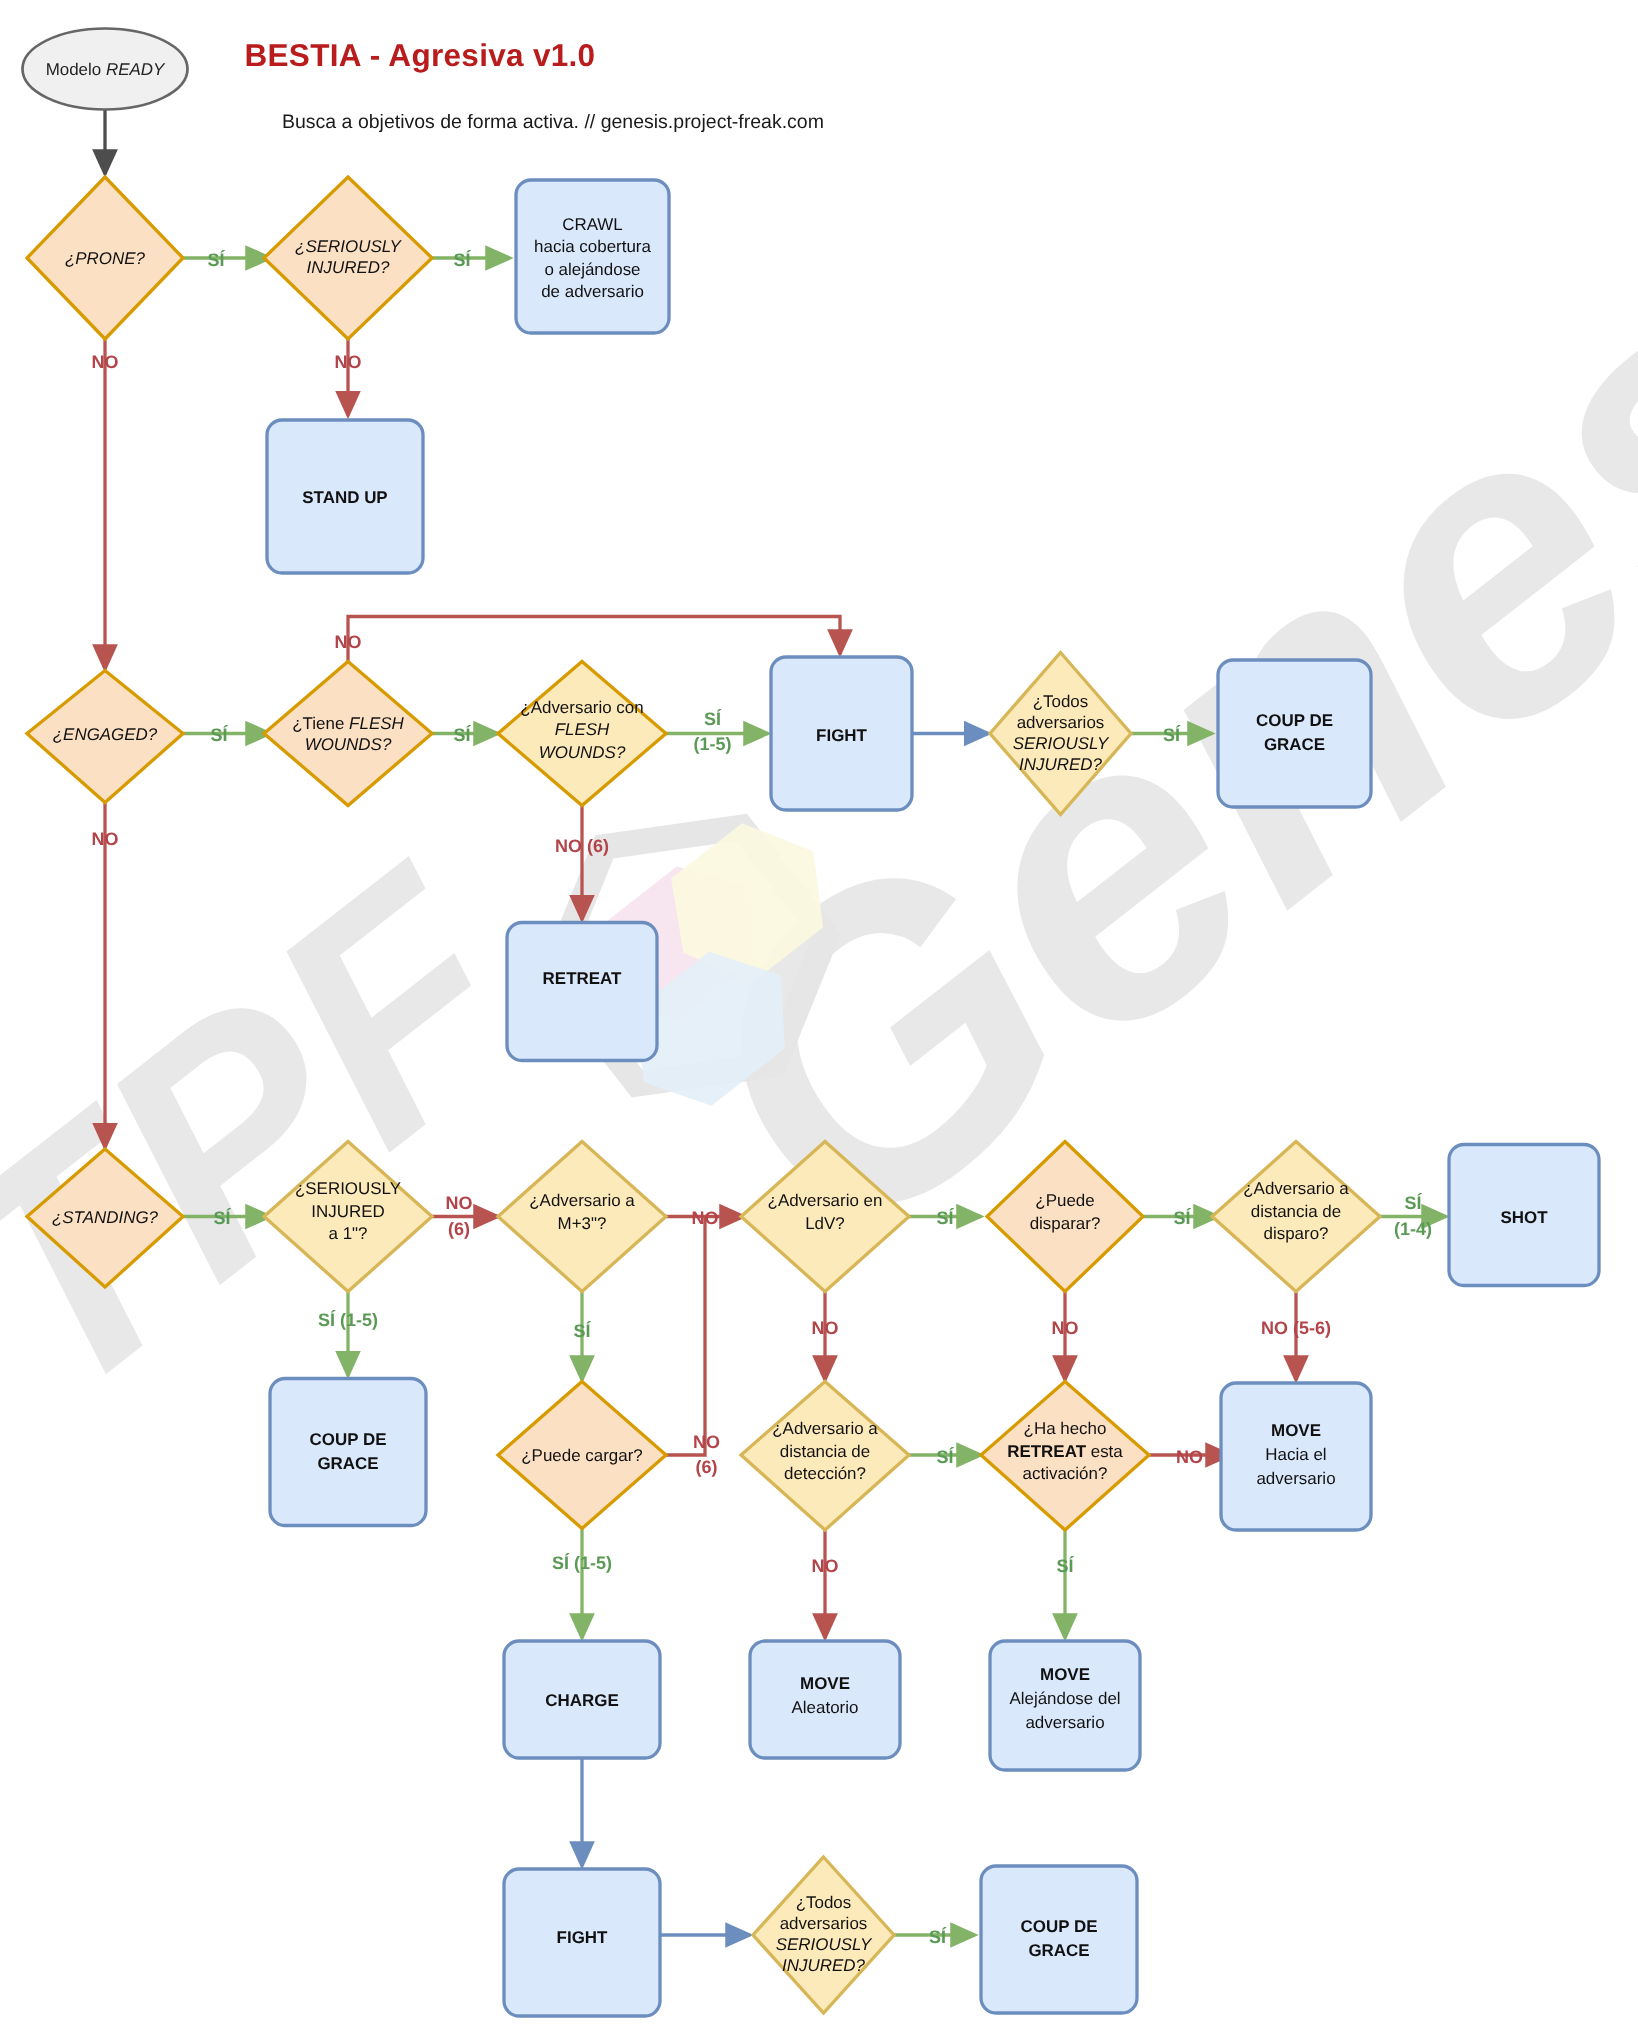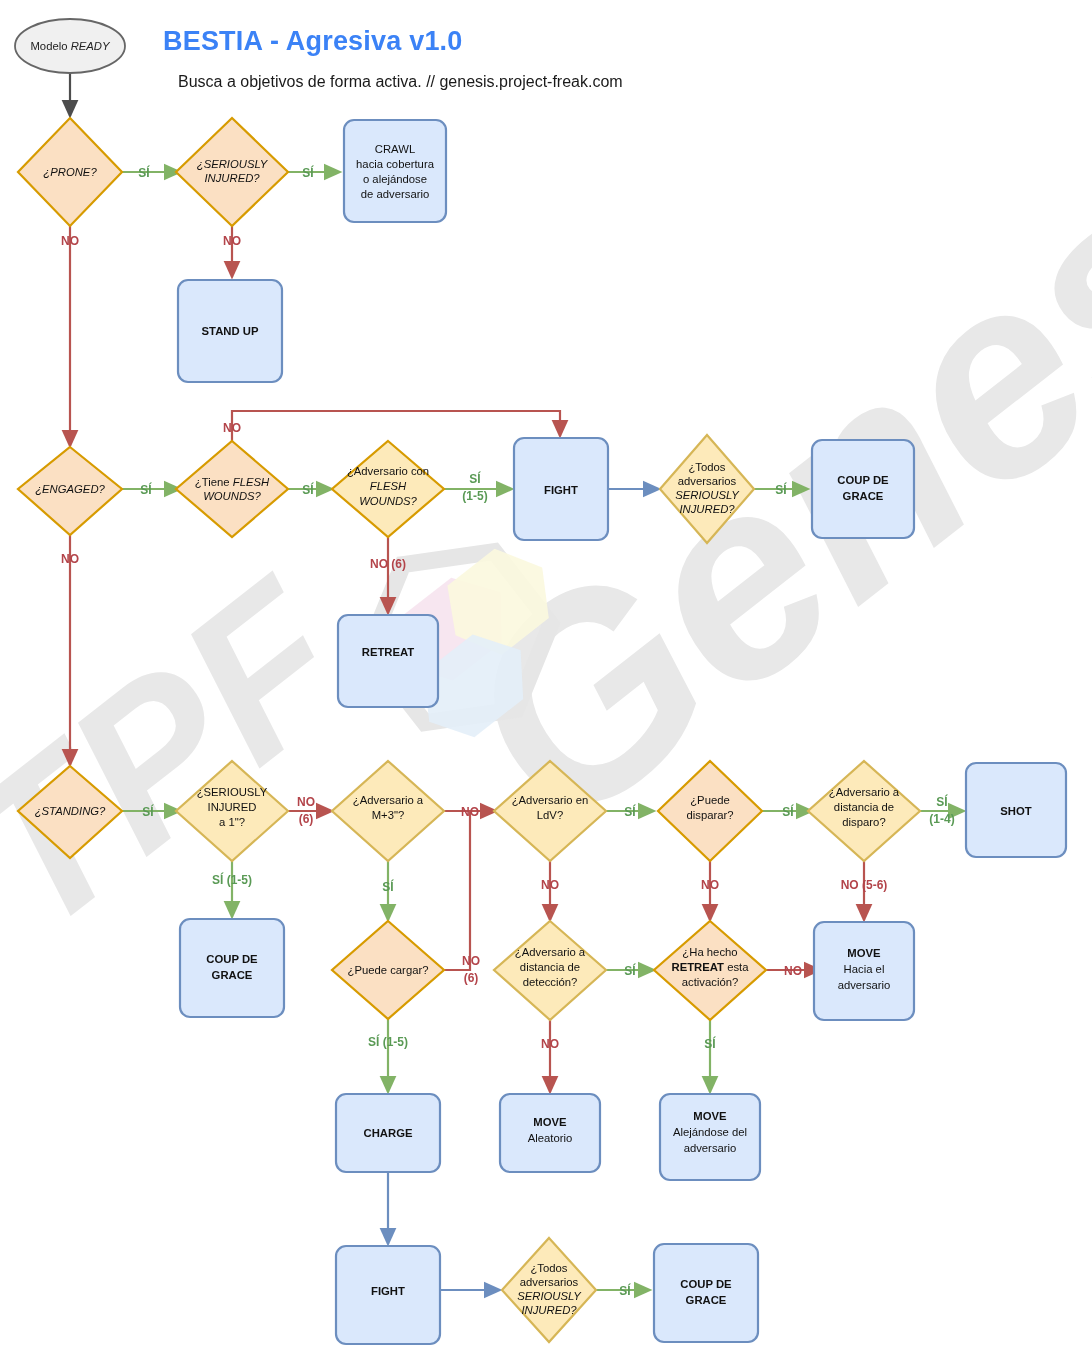--- a/index.html
+++ b/index.html
@@ -10,7 +10,7 @@
   #wm{z-index:0;}
   #flow{z-index:2;}
   .hdr{position:absolute;z-index:3;}
-  #title{left:163px;top:26px;font-size:27px;font-weight:bold;color:#3b82f6;letter-spacing:.2px;}
+  #title{left:163px;top:26px;font-size:21px;font-weight:bold;color:#b91c1c;letter-spacing:.2px;}
   #subtitle{left:150px;top:73px;font-size:16px;color:#1a1a1a;padding-left:28px;}
   text{font-family:"Liberation Sans","DejaVu Sans",sans-serif;}
   .nodelabel{font-size:11.3px;fill:#111111;}

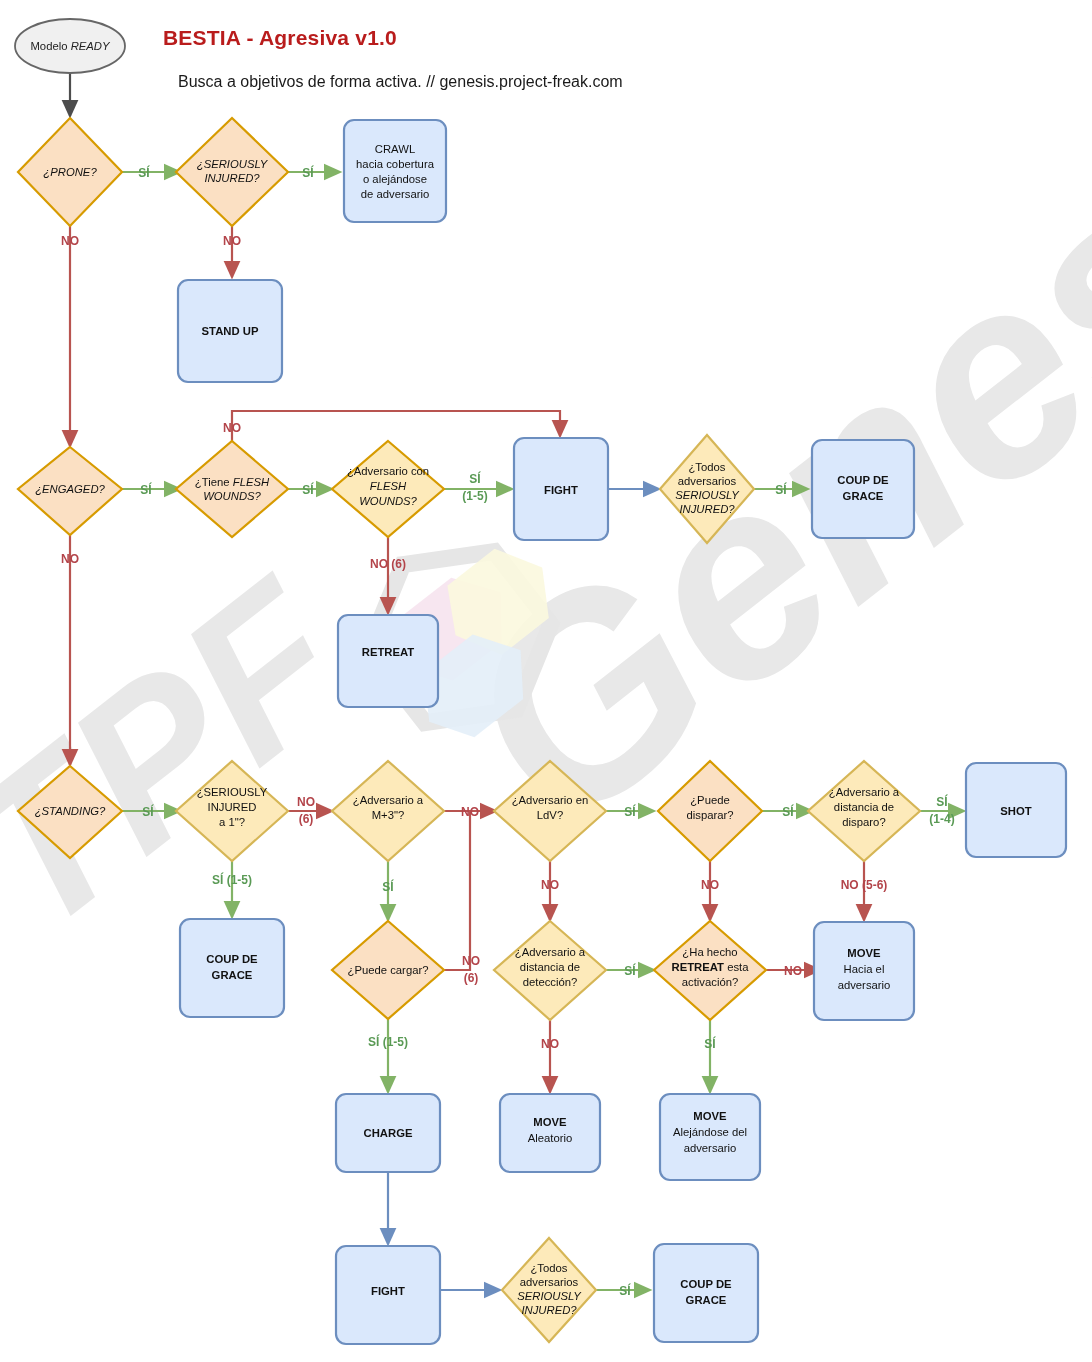--- a/index.html
+++ b/index.html
@@ -11,7 +11,7 @@
   #flow{z-index:2;}
   .hdr{position:absolute;z-index:3;}
   #title{left:163px;top:26px;font-size:21px;font-weight:bold;color:#b91c1c;letter-spacing:.2px;}
-  #subtitle{left:150px;top:73px;font-size:16px;color:#1a1a1a;padding-left:28px;}
+  #subtitle{left:160px;top:73px;font-size:13px;color:#1a1a1a;padding-left:28px;}
   text{font-family:"Liberation Sans","DejaVu Sans",sans-serif;}
   .nodelabel{font-size:11.3px;fill:#111111;}
   .nodelabel.ital{font-style:italic;}

